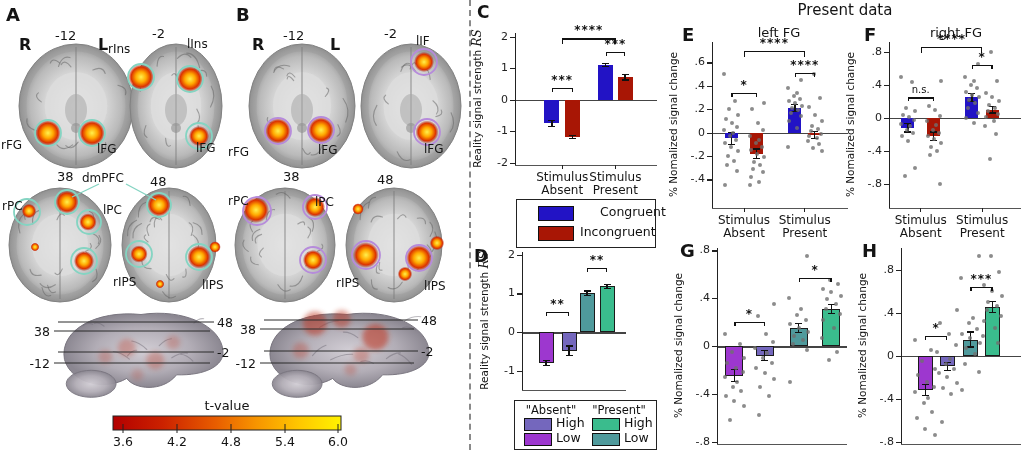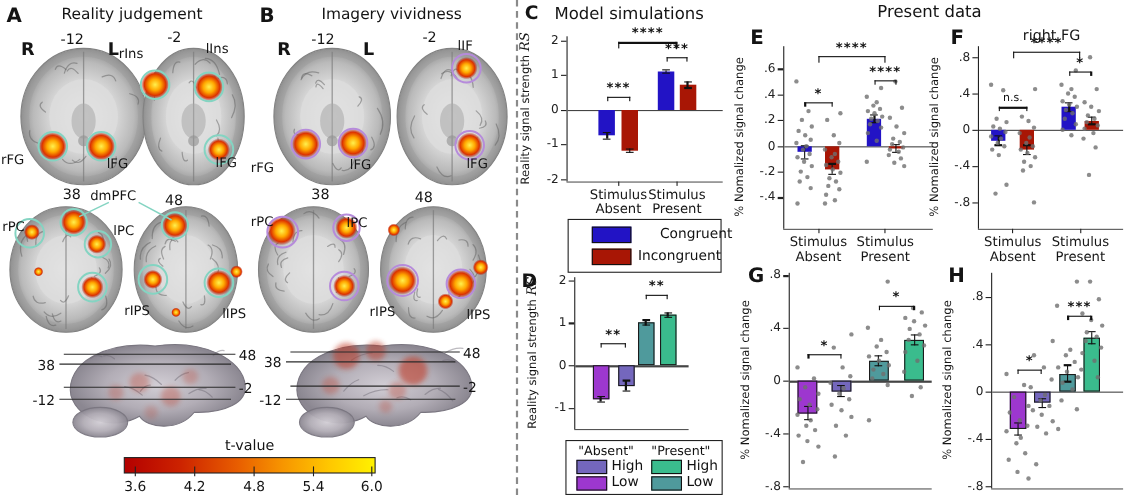--- a/index.html
+++ b/index.html
@@ -385,7 +385,6 @@
     </svg>
 
   <div class="abs letter" style="left:6px;top:4px;">A</div>
-  <div class="abs ttl ctr" style="left:40px;top:5px;width:160px;">Reality judgement</div>
   <div class="abs letter" style="left:236px;top:4px;">B</div>
   <div class="abs ttl ctr" style="left:272px;top:5px;width:168px;">Imagery vividness</div>
 

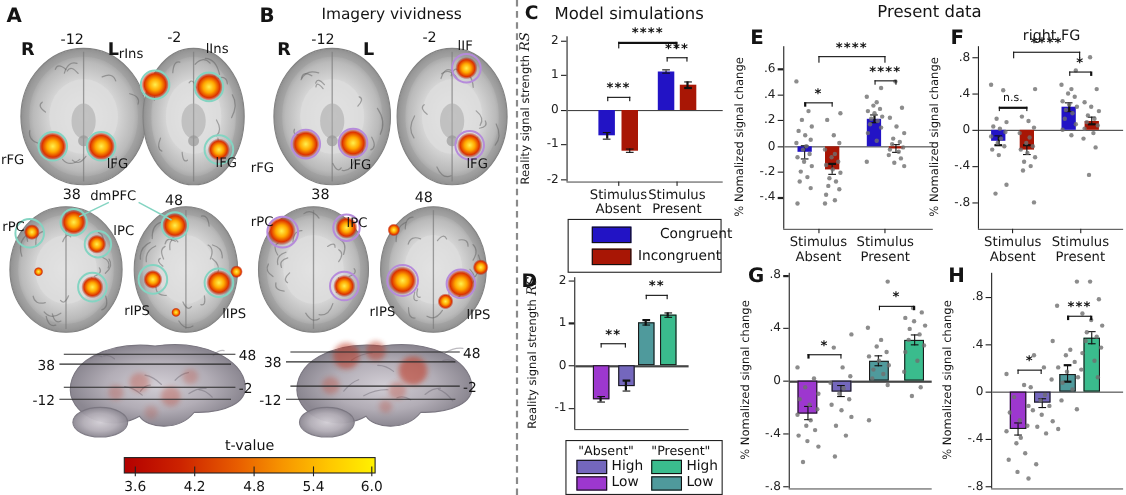--- a/index.html
+++ b/index.html
@@ -386,7 +386,6 @@
 
   <div class="abs letter" style="left:6px;top:4px;">A</div>
   <div class="abs letter" style="left:236px;top:4px;">B</div>
-  <div class="abs ttl ctr" style="left:272px;top:5px;width:168px;">Imagery vividness</div>
 
   <div class="abs letter" style="left:477px;top:2px;font-size:17px;">C</div>
   <div class="abs hdr" style="left:504px;top:3px;">Model simulations</div>

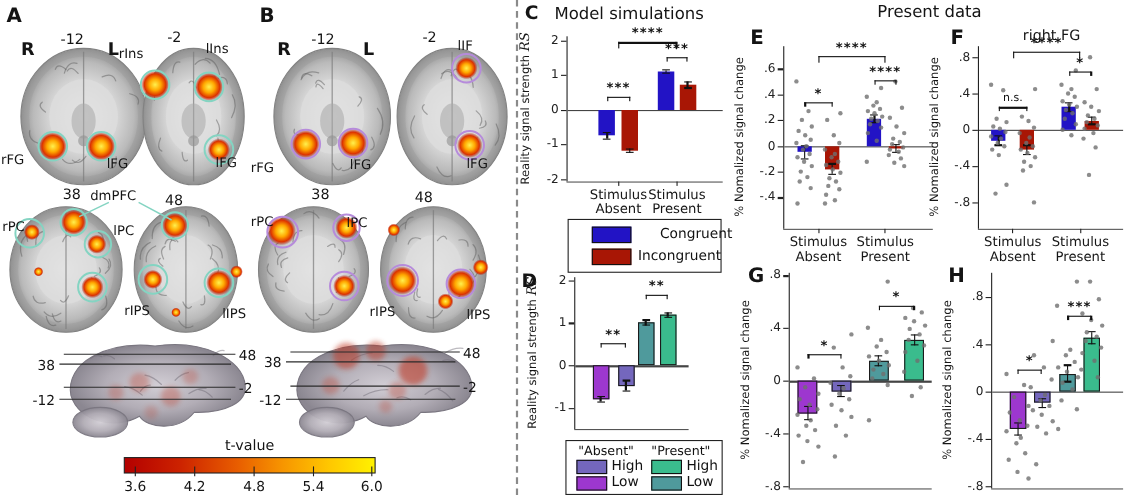--- a/index.html
+++ b/index.html
@@ -388,7 +388,6 @@
   <div class="abs letter" style="left:236px;top:4px;">B</div>
 
   <div class="abs letter" style="left:477px;top:2px;font-size:17px;">C</div>
-  <div class="abs hdr" style="left:504px;top:3px;">Model simulations</div>
   <div class="abs letter" style="left:474px;top:246px;font-size:17px;">D</div>
 
   <div class="abs hdr ctr" style="left:735px;top:1px;width:220px;">Present data</div>

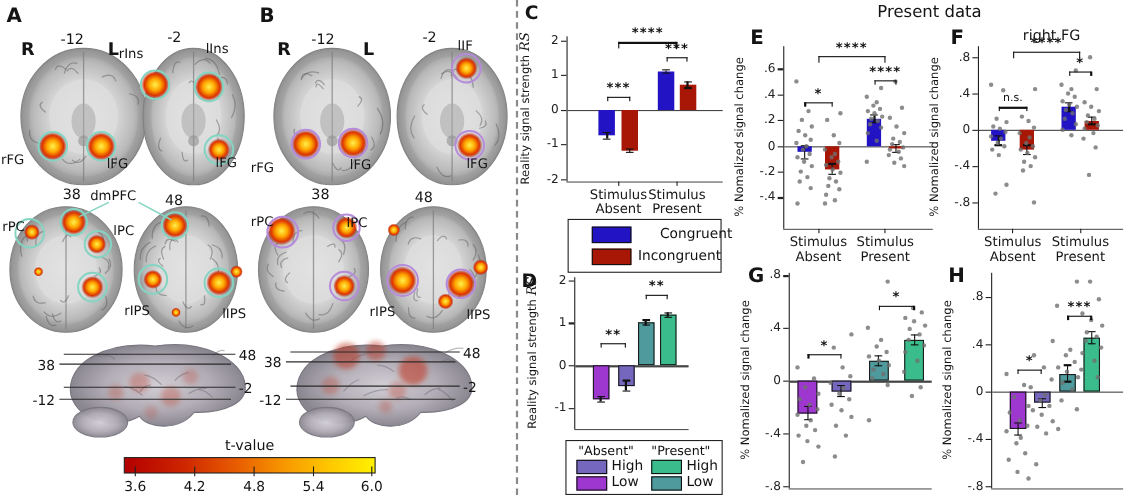--- a/index.html
+++ b/index.html
@@ -393,6 +393,7 @@
   <div class="abs hdr ctr" style="left:735px;top:1px;width:220px;">Present data</div>
 
   <div class="abs letter" style="left:682px;top:24px;">E</div>
+  <div class="abs sub ctr" style="left:714px;top:25px;width:130px;">left FG</div>
   <div class="abs letter" style="left:864px;top:24px;">F</div>
   <div class="abs sub ctr" style="left:894px;top:25px;width:124px;">right FG</div>
   <div class="abs letter" style="left:680px;top:240px;">G</div>

